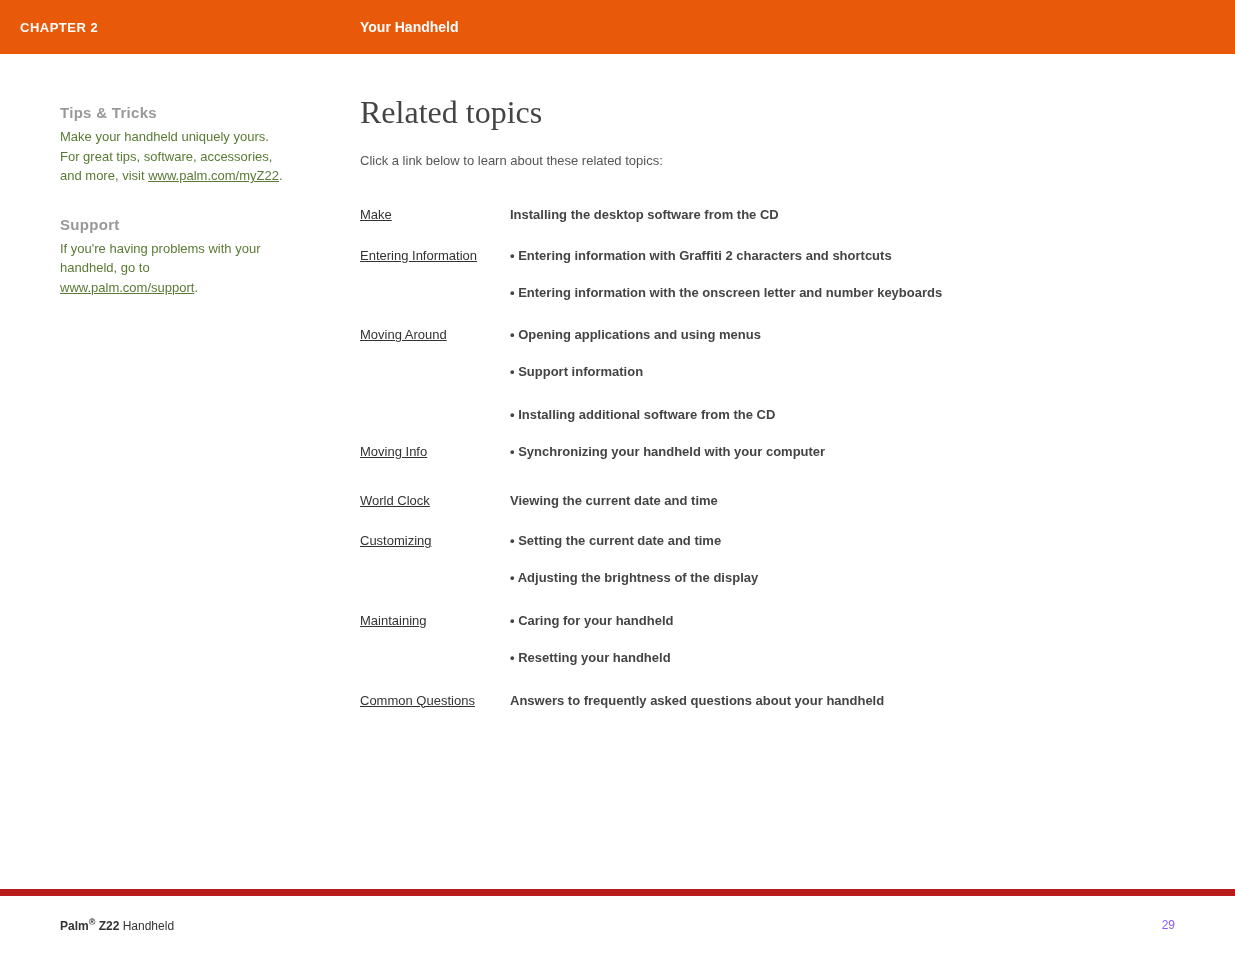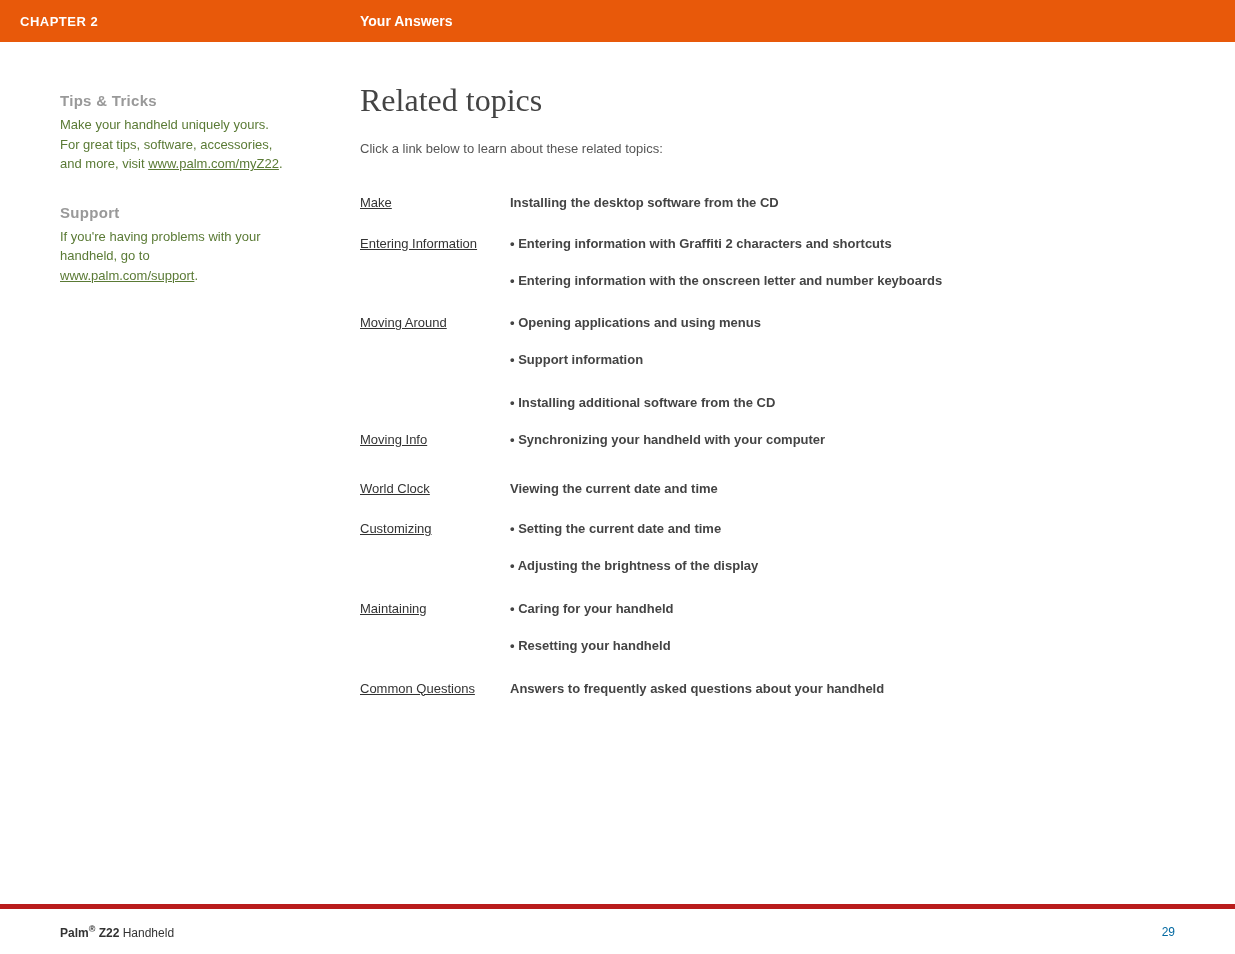--- a/index.html
+++ b/index.html
@@ -18,7 +18,7 @@
       background: #e8590a;
       display: flex;
       align-items: center;
-      height: 42px;
+      height: 54px;
       padding: 0 20px;
       gap: 0;
     }

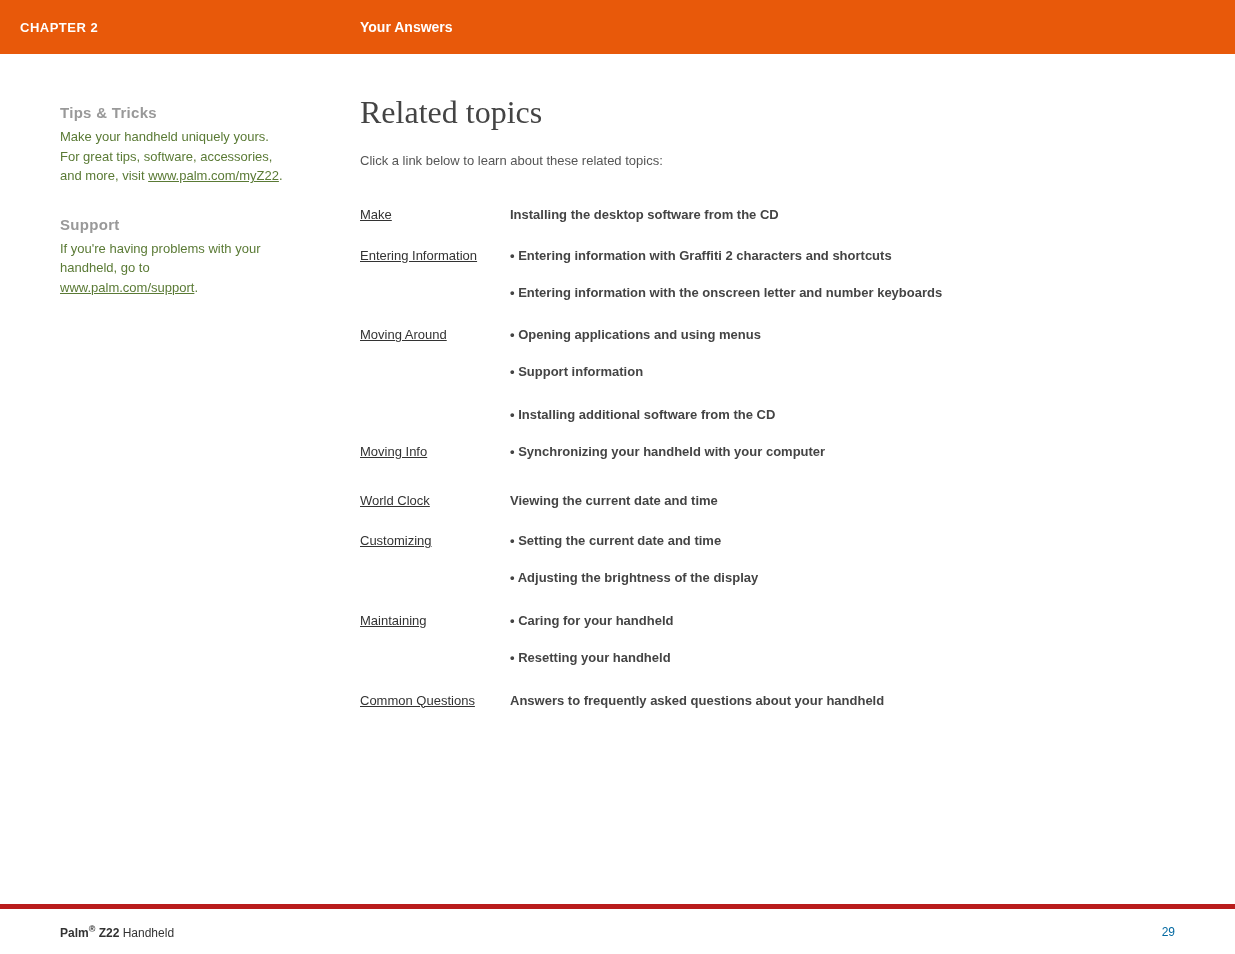--- a/index.html
+++ b/index.html
@@ -160,7 +160,7 @@
 
 <div class="header-bar">
   <div class="header-chapter">CHAPTER 2</div>
-  <div class="header-title">Your Answers</div>
+  <div class="header-title">Your Handheld</div>
 </div>
 
 <div class="main-content">

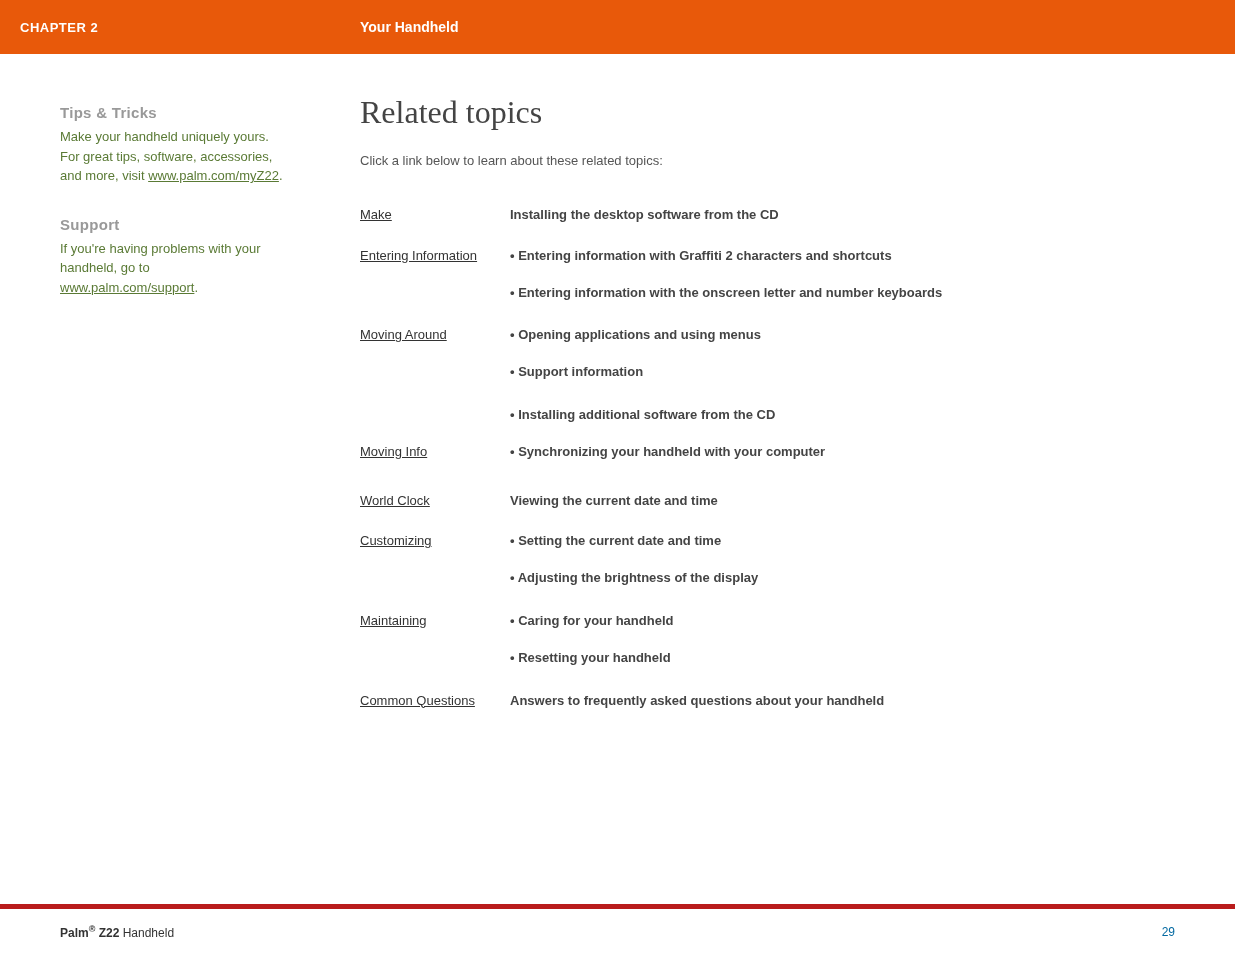--- a/index.html
+++ b/index.html
@@ -132,8 +132,8 @@
       bottom: 0;
       left: 0;
       right: 0;
-      height: 50px;
-      border-top: 5px solid #b91c1c;
+      height: 65px;
+      border-top: 7px solid #b91c1c;
       display: flex;
       align-items: center;
       justify-content: space-between;

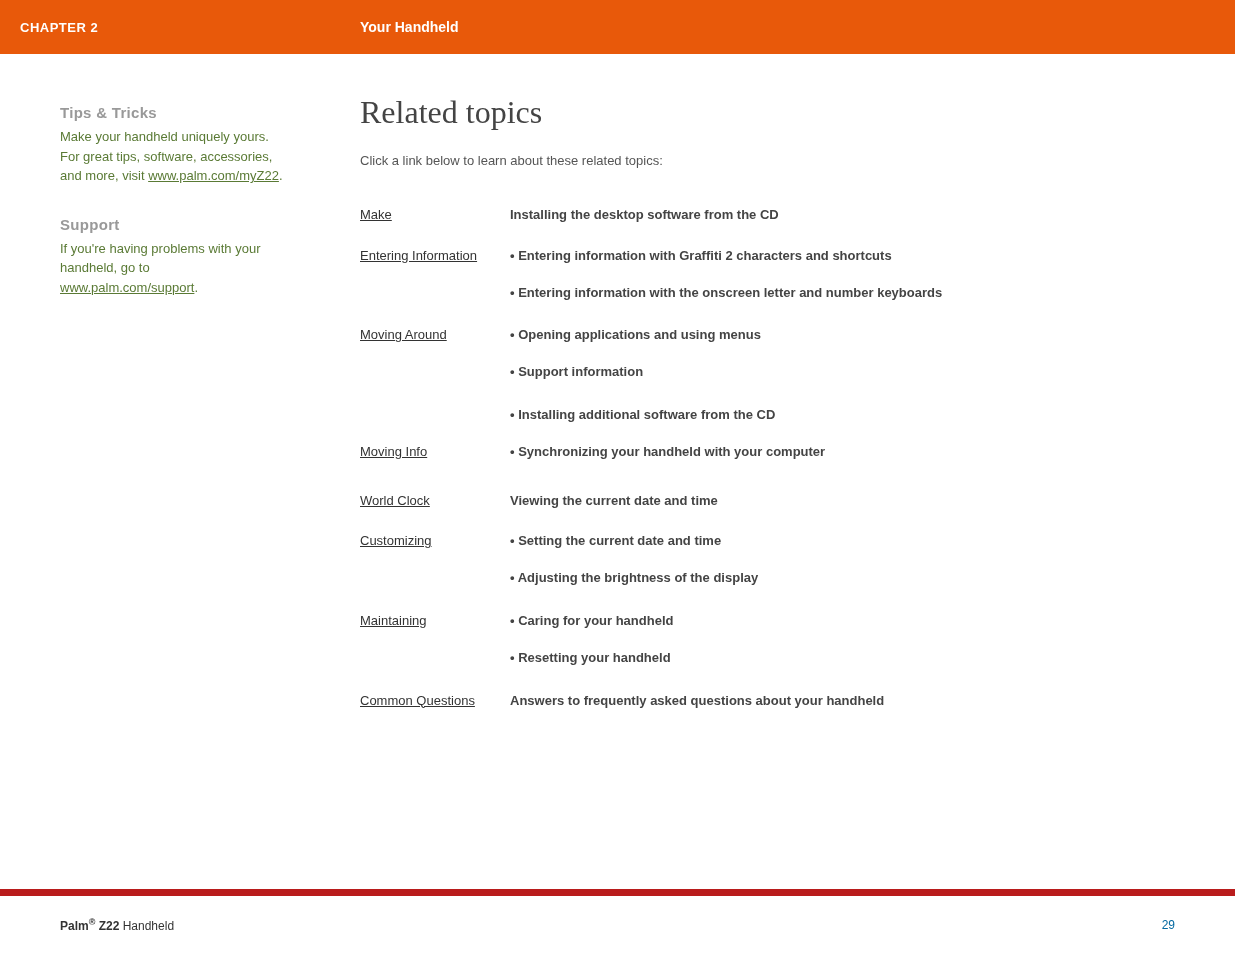--- a/index.html
+++ b/index.html
@@ -148,7 +148,7 @@
     }
     .footer-right {
       font-size: 12px;
-      color: #0369a1;
+      color: #8b5cf6;
     }
     .spacer-row td {
       padding-top: 2px;

